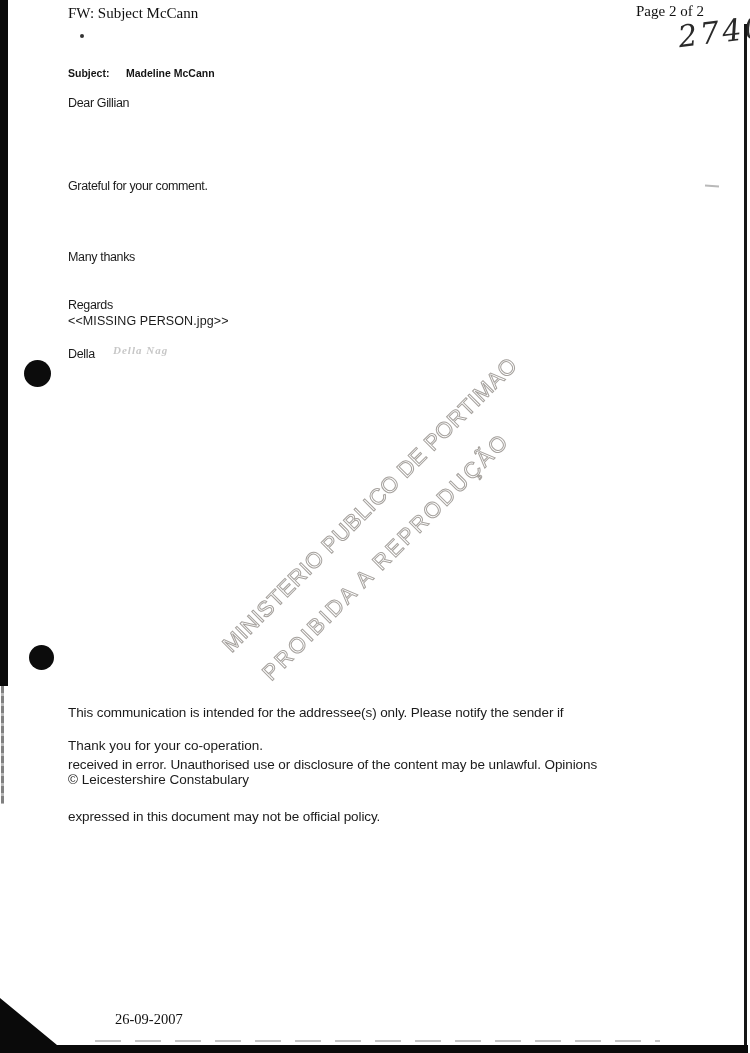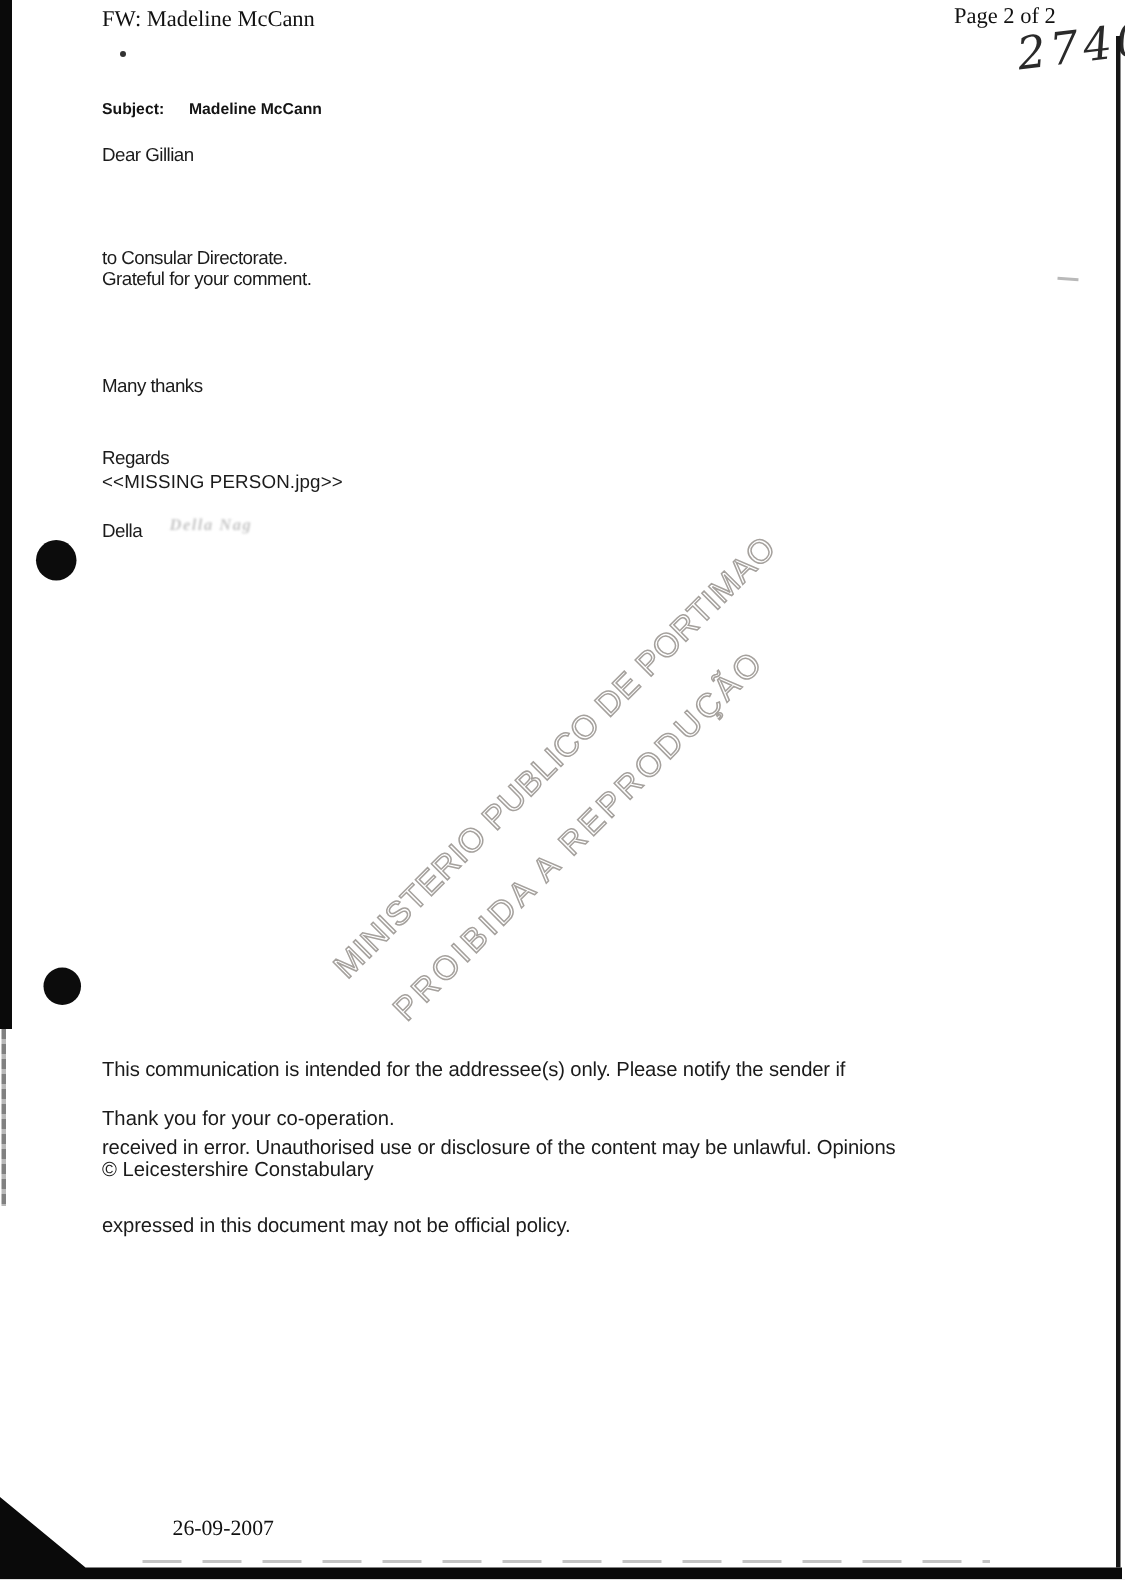--- a/index.html
+++ b/index.html
@@ -97,7 +97,7 @@
   <div class="abs watermark wm1">MINISTERIO PUBLICO DE PORTIMAO</div>
   <div class="abs watermark wm2">PROIBIDA A REPRODUÇÃO</div>
 
-  <div class="abs serif doc-title">FW: Madeline McCann</div>
+  <div class="abs serif doc-title">FW: Subject McCann</div>
   <div class="abs serif page-number">Page 2 of 2</div>
   <div class="abs handwritten">2740</div>
 

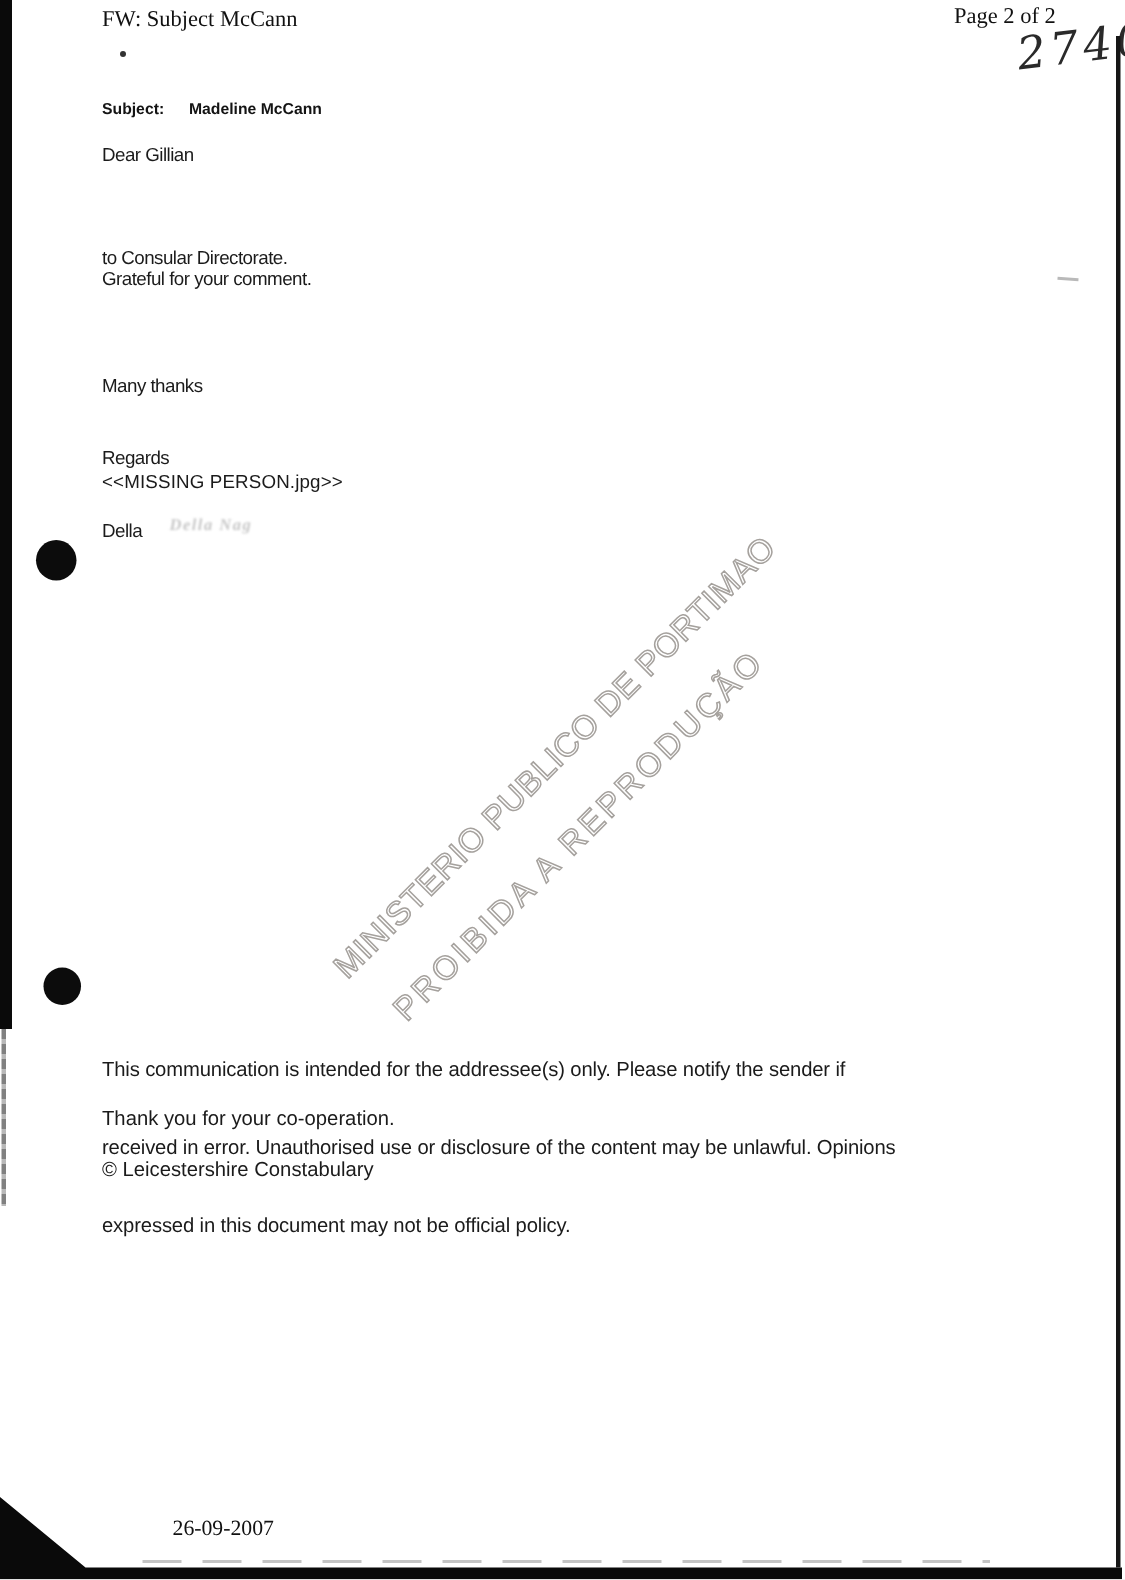--- a/index.html
+++ b/index.html
@@ -109,7 +109,6 @@
   <div class="abs bodytext salutation">Dear Gillian</div>
 
   <div class="abs bodytext para1">
-    <div>to Consular Directorate.</div>
   </div>
 
   <div class="abs bodytext grateful">Grateful for your comment.</div>

